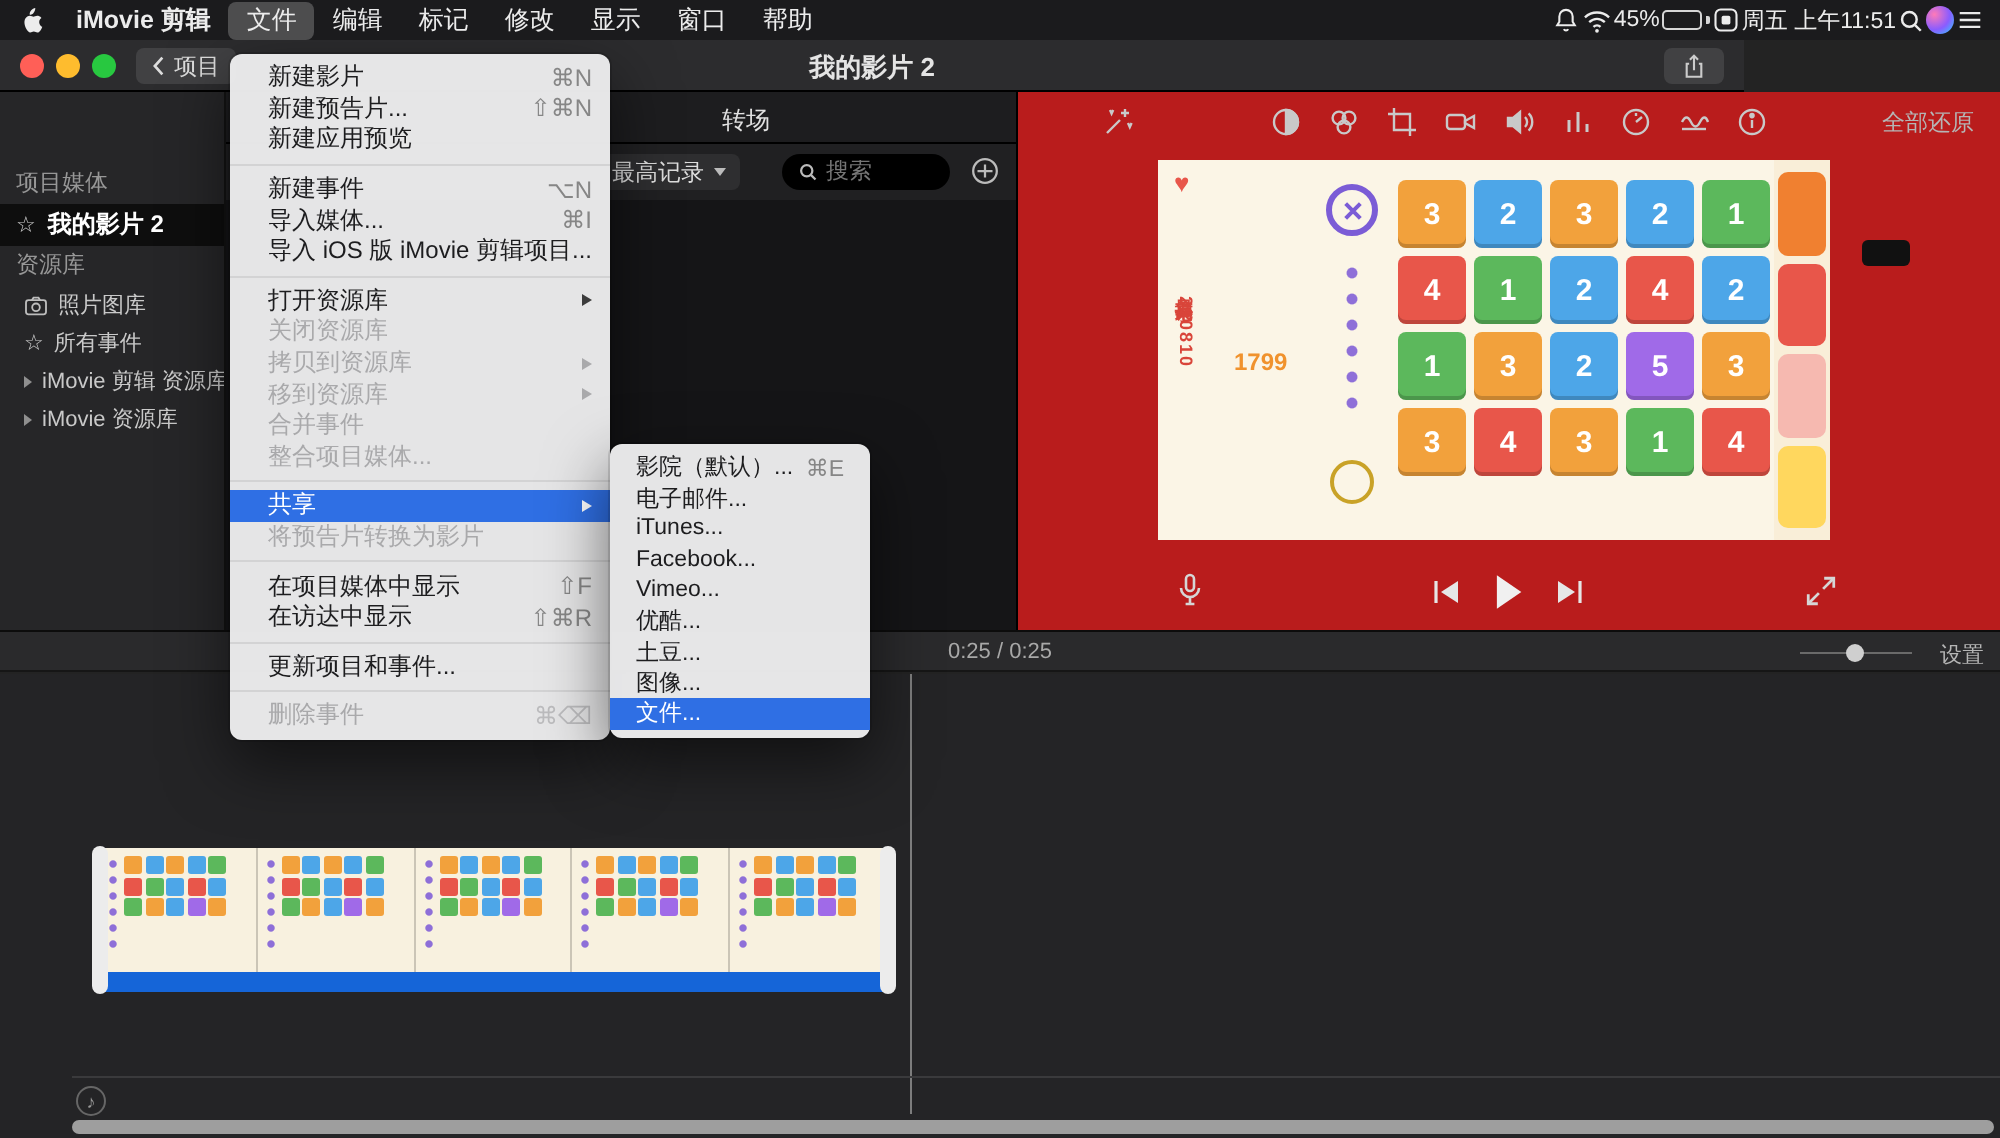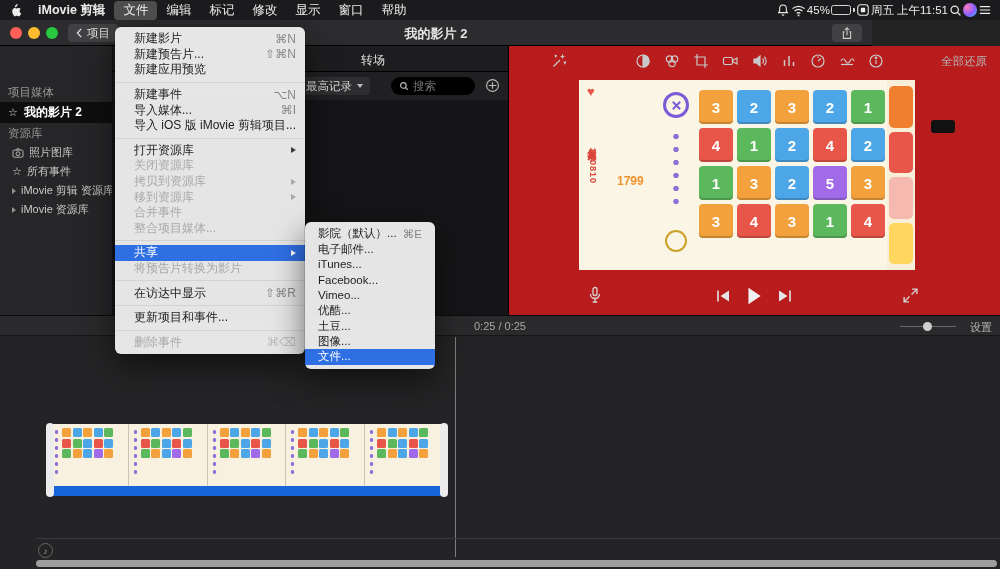--- a/index.html
+++ b/index.html
@@ -572,6 +572,10 @@
       </div>
     <div class="msep"></div>
     <div class="mi">
+        <span>在项目媒体中显示</span>
+        <span class="sc">⇧F</span>
+      </div>
+    <div class="mi">
         <span>在访达中显示</span>
         <span class="sc">⇧⌘R</span>
       </div>

